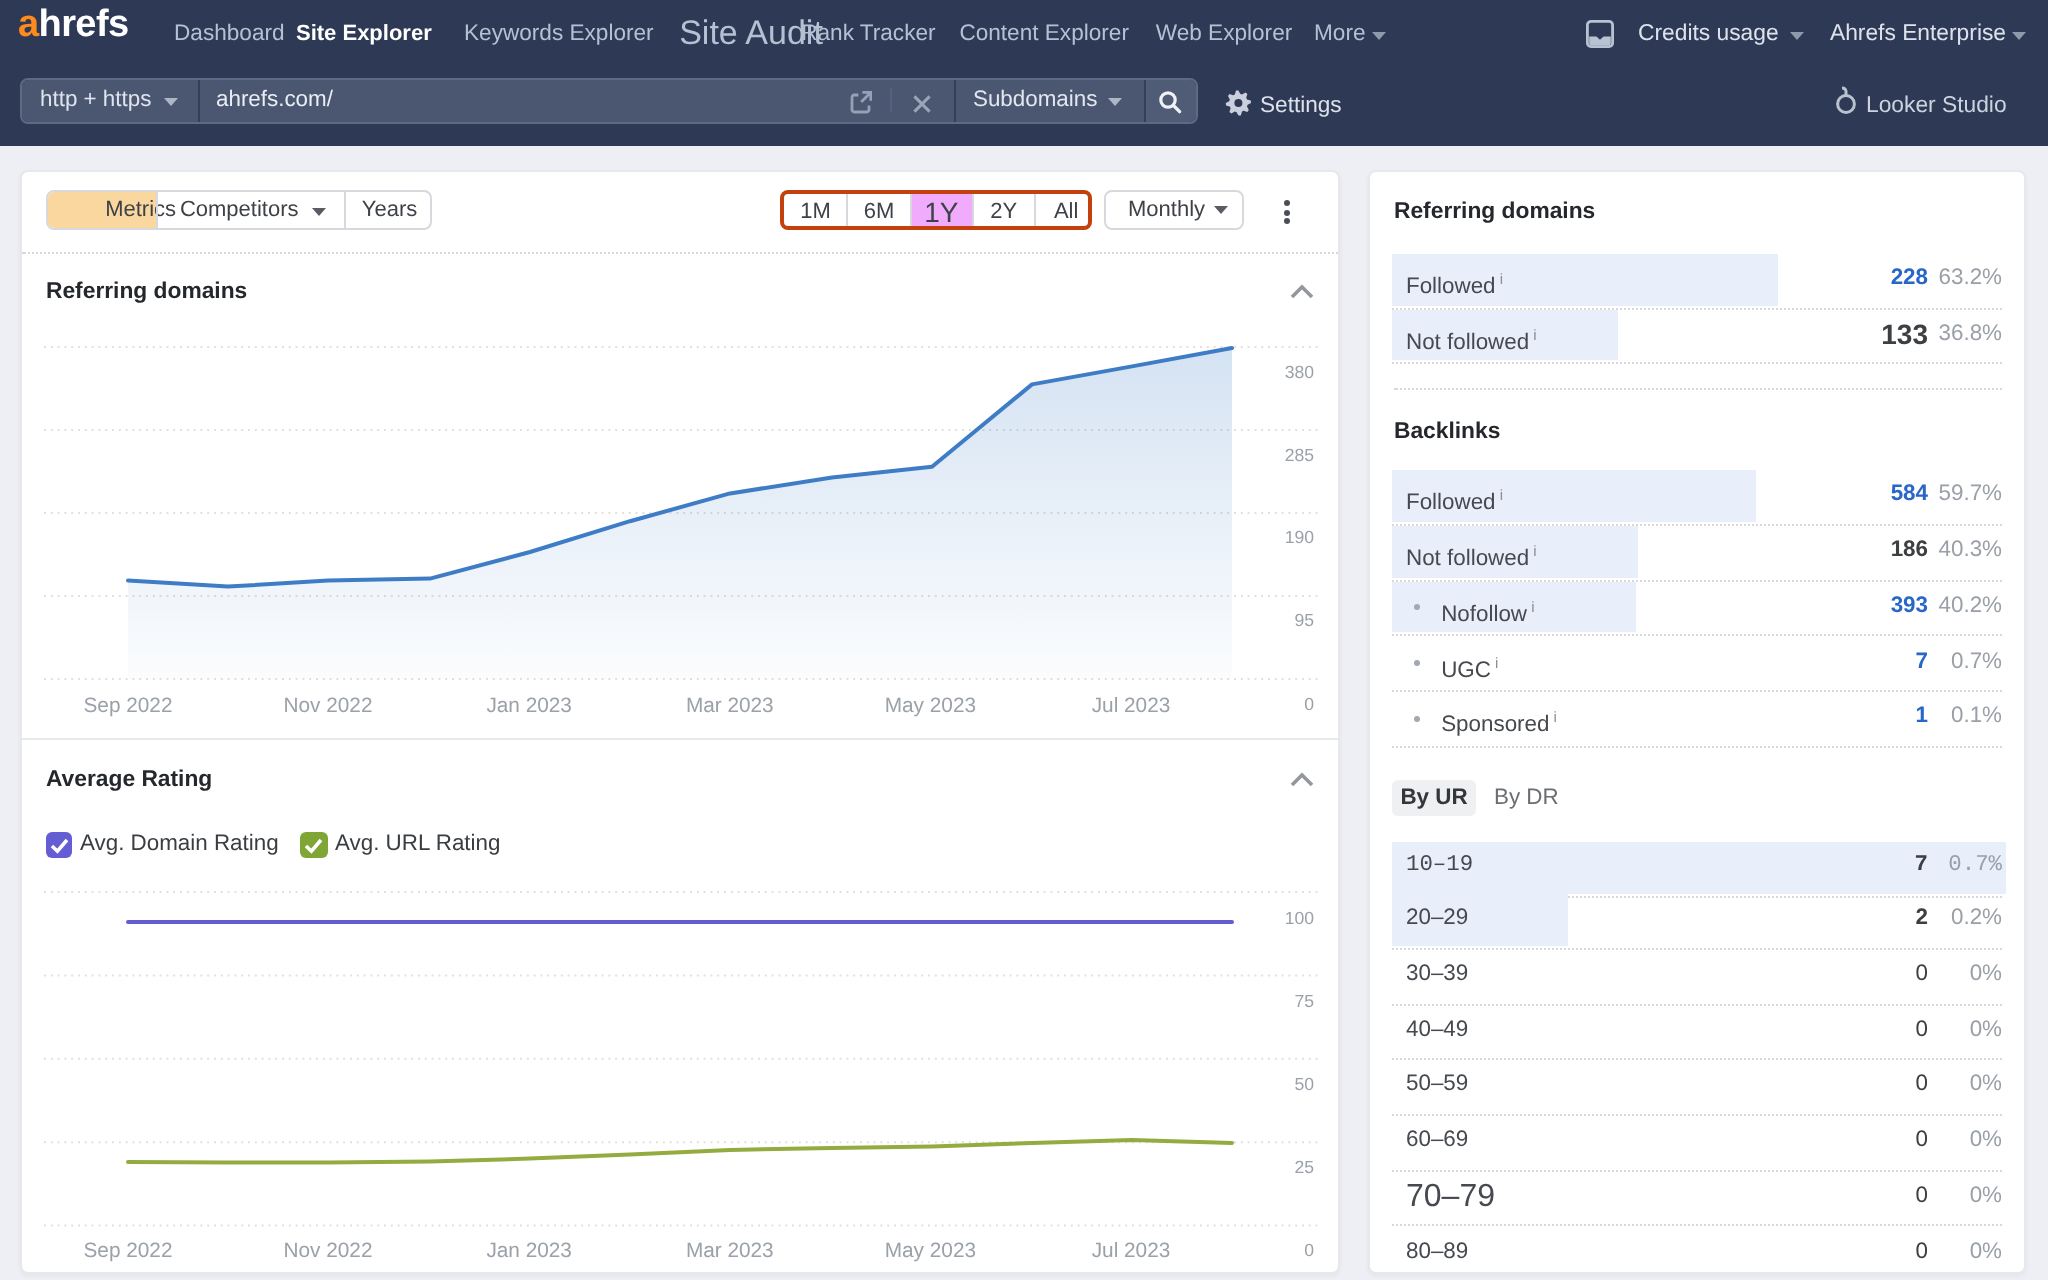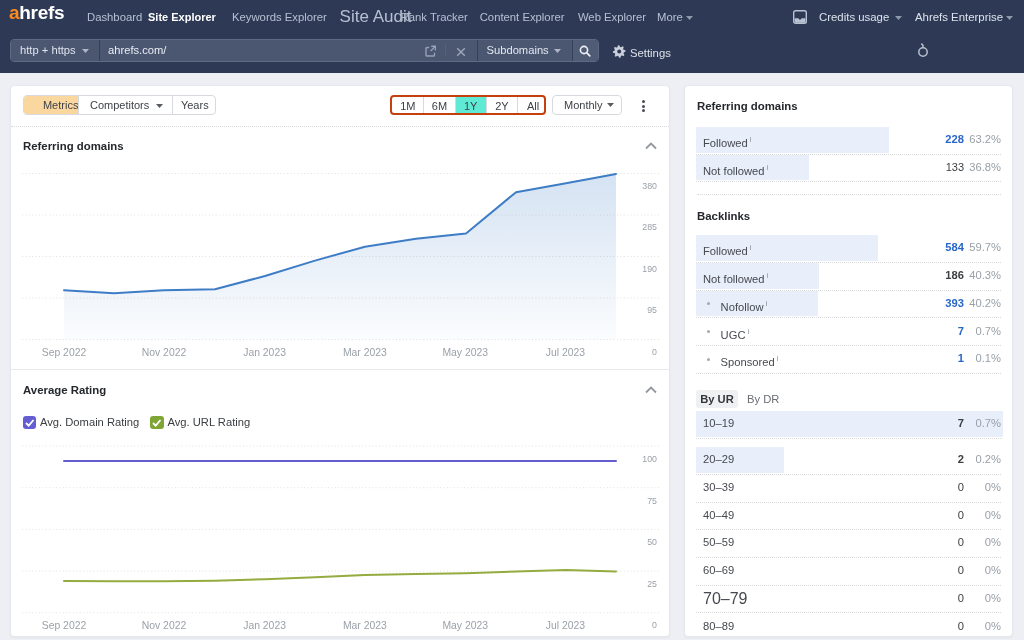--- a/index.html
+++ b/index.html
@@ -268,6 +268,7 @@
     <circle cx="6" cy="9" r="4.2" fill="none" stroke="#b9c1ce" stroke-width="1.5"></circle>
     <path d="M6 4.8 L6 2.5 A 2 2 0 0 0 4 1" fill="none" stroke="#b9c1ce" stroke-width="1.5"></path>
   </svg>
+  <span style="position:absolute;left:933px;top:0;height:39px;line-height:39px;font-size:11.4px;color:#ccd3df;">Looker Studio</span>
 </div>
 
 </div>

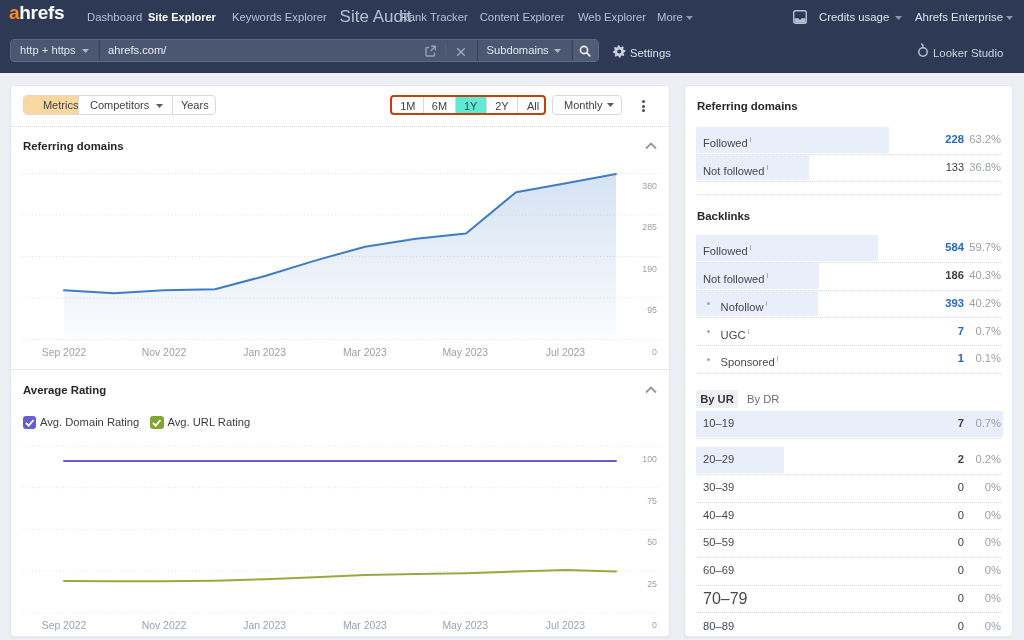--- a/index.html
+++ b/index.html
@@ -11,7 +11,7 @@
 
 <div style="position:absolute;left:10px;top:85px;width:660px;height:552px;background:#fff;border:1px solid #e6e8ec;border-radius:4px;box-sizing:border-box;box-shadow:0 1px 2px rgba(30,40,60,0.05);"></div>
 <div style="position:absolute;left:22.6px;top:94.5px;width:193.2px;height:20.5px;border:1px solid #d6d9de;border-radius:4px;box-sizing:border-box;background:#fff;overflow:hidden;">
-      <div style="position:absolute;left:0px;top:0;width:54.8px;height:18.5px;background:#fbd7a0;box-sizing:border-box;text-align:right;line-height:18.5px;font-size:11px;color:#3e4247;">Metrics</div>
+      <div style="position:absolute;left:0px;top:0;width:54.8px;height:18.5px;background:#fbd7a0;box-sizing:border-box;text-align:left;line-height:18.5px;font-size:11px;color:#3e4247;padding-left:29px;">Metrics</div>
       <div style="position:absolute;left:54.8px;top:0;width:93.4px;height:18.5px;border-left:1px solid #d6d9de;box-sizing:border-box;text-align:center;line-height:18.5px;font-size:11px;color:#3e4247;padding-right:12px;">Competitors</div>
       <svg style="position:absolute;left:132.2px;top:8px" width="7" height="4">
         <path d="M0 0 L7 0 L3.5 4 Z" fill="#585d63"></path>

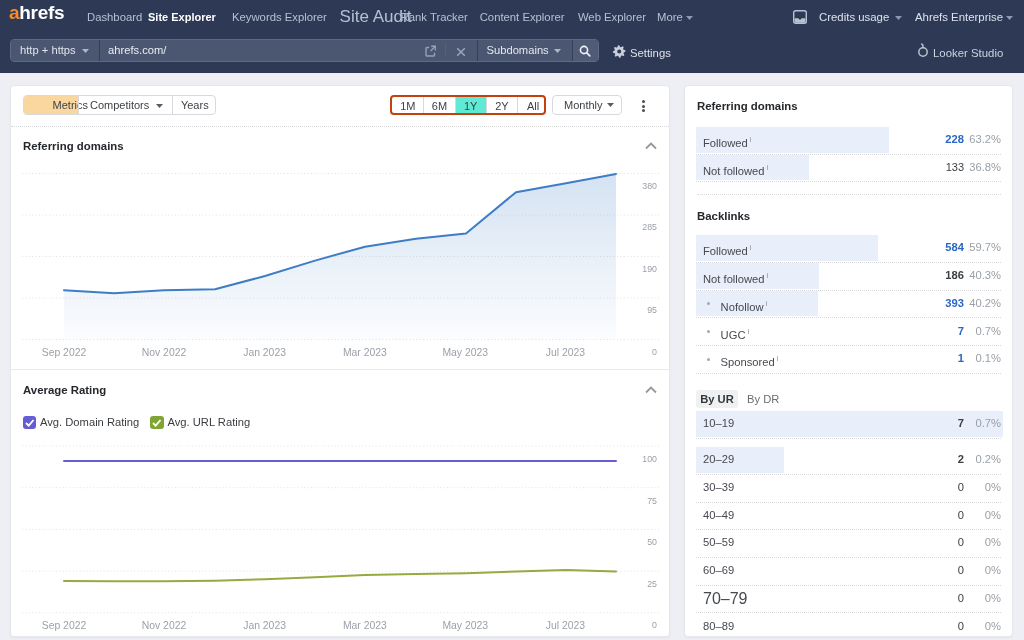--- a/index.html
+++ b/index.html
@@ -21,7 +21,7 @@
     <div style="position:absolute;left:390.2px;top:94.5px;width:156.0px;height:20.5px;border:2px solid #c2410c;border-radius:4px;box-sizing:border-box;background:#fff;overflow:hidden;">
       <div style="position:absolute;left:0px;top:0;width:31.2px;height:18.5px;box-sizing:border-box;text-align:center;line-height:18.5px;font-size:11px;color:#3e4247;">1M</div>
       <div style="position:absolute;left:31.2px;top:0;width:31.2px;height:18.5px;border-left:1px solid #d6d9de;box-sizing:border-box;text-align:center;line-height:18.5px;font-size:11px;color:#3e4247;">6M</div>
-      <div style="position:absolute;left:62.4px;top:0;width:31.2px;height:18.5px;background:#5eead4;border-left:1px solid #d6d9de;box-sizing:border-box;text-align:center;line-height:18.5px;font-size:11px;color:#3e4247;">1Y</div>
+      <div style="position:absolute;left:62.4px;top:0;width:31.2px;height:18.5px;background:#f0abfc;border-left:1px solid #d6d9de;box-sizing:border-box;text-align:center;line-height:18.5px;font-size:14px;color:#3e4247;">1Y</div>
       <div style="position:absolute;left:93.6px;top:0;width:31.2px;height:18.5px;border-left:1px solid #d6d9de;box-sizing:border-box;text-align:center;line-height:18.5px;font-size:11px;color:#3e4247;">2Y</div>
       <div style="position:absolute;left:124.8px;top:0;width:31.2px;height:18.5px;border-left:1px solid #d6d9de;box-sizing:border-box;text-align:center;line-height:18.5px;font-size:11px;color:#3e4247;">All</div>
     </div>

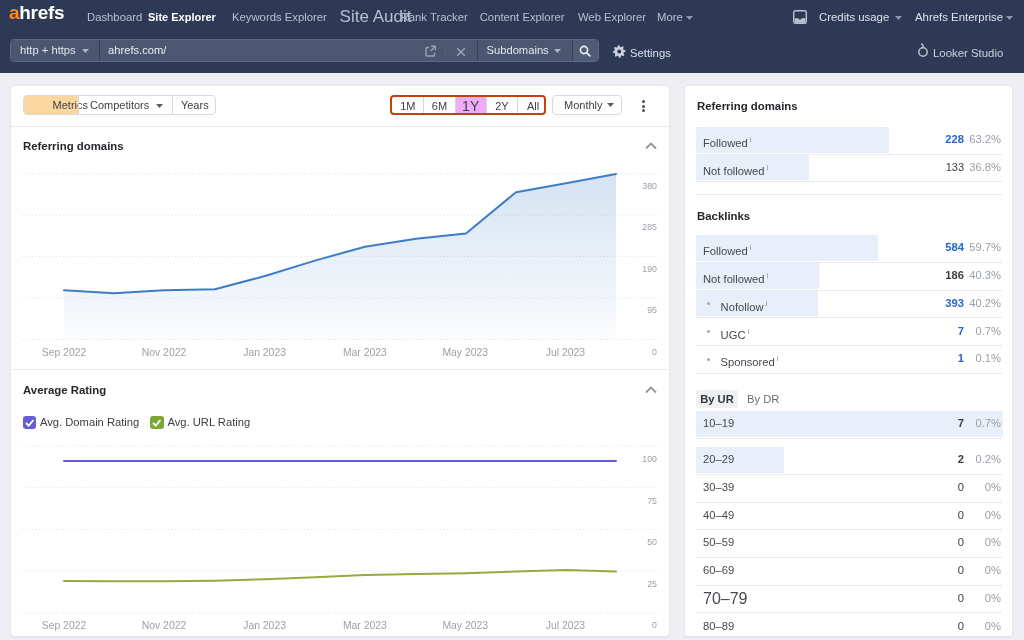--- a/index.html
+++ b/index.html
@@ -111,7 +111,7 @@
     <div style="position:absolute;left:684px;top:153.8px;width:329px;height:27.7px;">
       <div style="position:absolute;left:12px;top:1px;width:113px;height:25.5px;background:#e8eefa;"></div>
       <span style="position:absolute;left:19px;top:0;height:27.7px;line-height:27.7px;font-size:11.2px;color:#46494f;">Not followed<sup style="font-size:7.5px;color:#8a9099;">&nbsp;i</sup></span>
-      <span style="position:absolute;right:49px;top:0;height:27.7px;line-height:27.7px;font-size:11px;font-weight:400;color:#3c4043;">133</span>
+      <span style="position:absolute;right:49px;top:0;height:27.7px;line-height:27.7px;font-size:14px;font-weight:700;color:#3c4043;">133</span>
       <span style="position:absolute;right:12px;top:0;height:27.7px;line-height:27.7px;font-size:11.2px;color:#9aa0a8;">36.8%</span>
       <div style="position:absolute;left:12px;top:27.7px;width:305px;border-top:1px dotted #d9d9dc;"></div>
     </div>

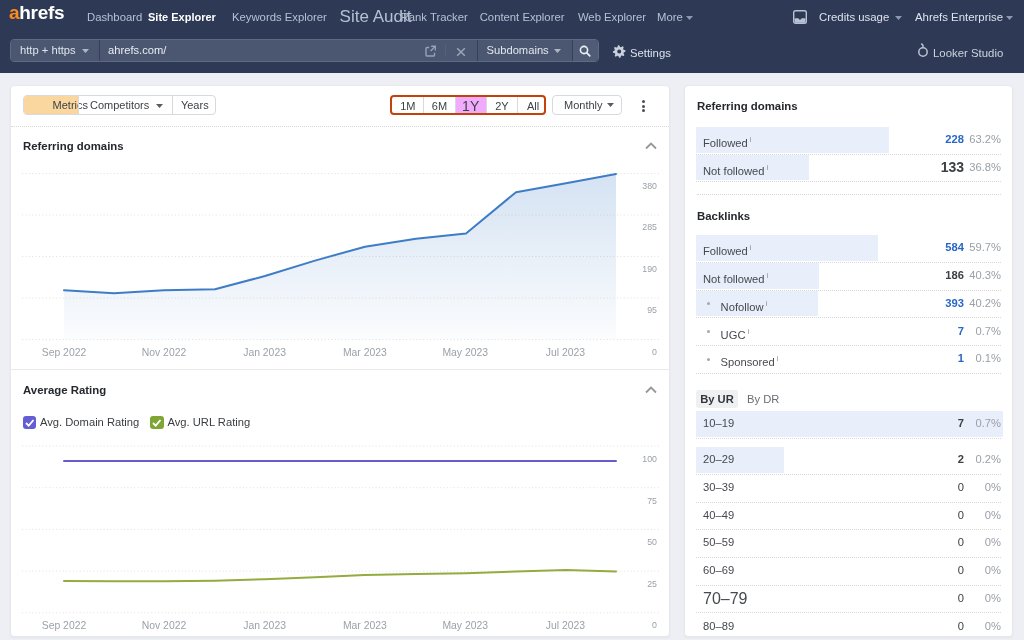--- a/index.html
+++ b/index.html
@@ -155,7 +155,7 @@
     </div>
     <div style="position:absolute;left:696px;top:389.5px;width:42px;height:18.5px;background:#eef0f2;border-radius:3px;text-align:center;line-height:18.5px;font-size:11.2px;font-weight:bold;color:#33363a;">By UR</div>
     <span style="position:absolute;left:747px;top:389.5px;height:18.5px;line-height:18.5px;font-size:11.2px;color:#6a6e73;">By DR</span>
-    <div style="position:absolute;left:684px;top:410px;width:329px;height:27.7px;">
+    <div style="position:absolute;left:684px;top:420px;width:329px;height:27.7px;font-family:Liberation Mono, monospace;">
       <div style="position:absolute;left:12px;top:1px;width:307px;height:25.5px;background:#e8eefa;"></div>
       <span style="position:absolute;left:19px;top:0;height:27.7px;line-height:27.7px;font-size:11.2px;color:#46494f;">10–19</span>
       <span style="position:absolute;right:49px;top:0;height:27.7px;line-height:27.7px;font-size:11.2px;font-weight:600;color:#3c4043;">7</span>

